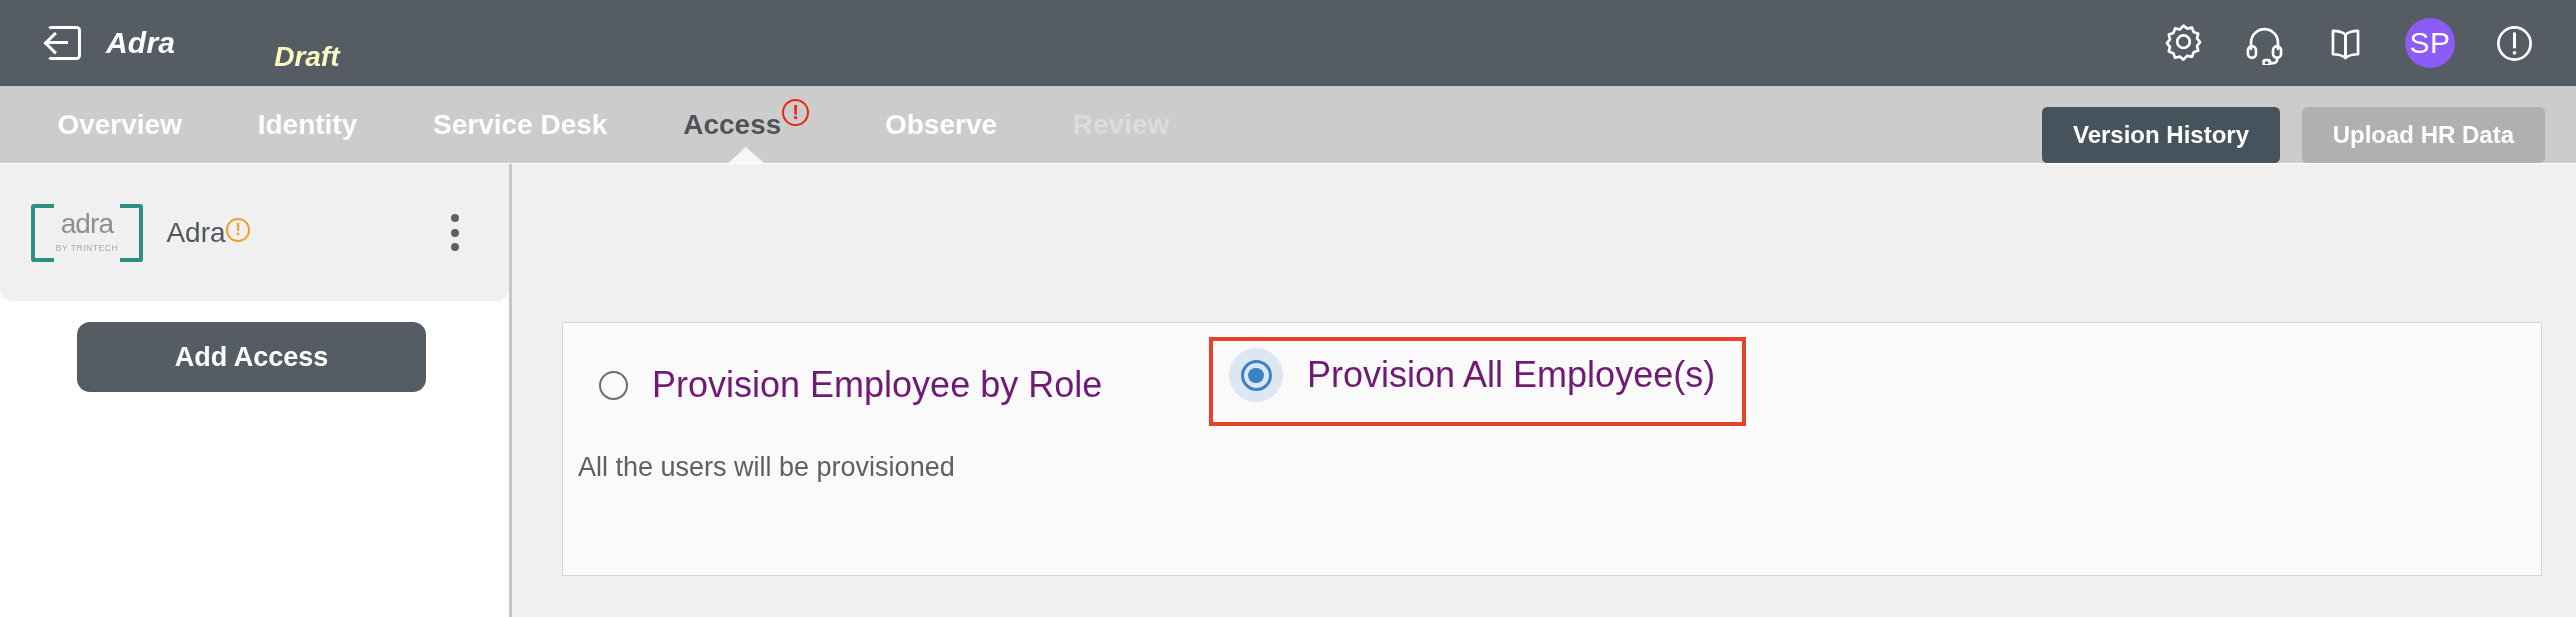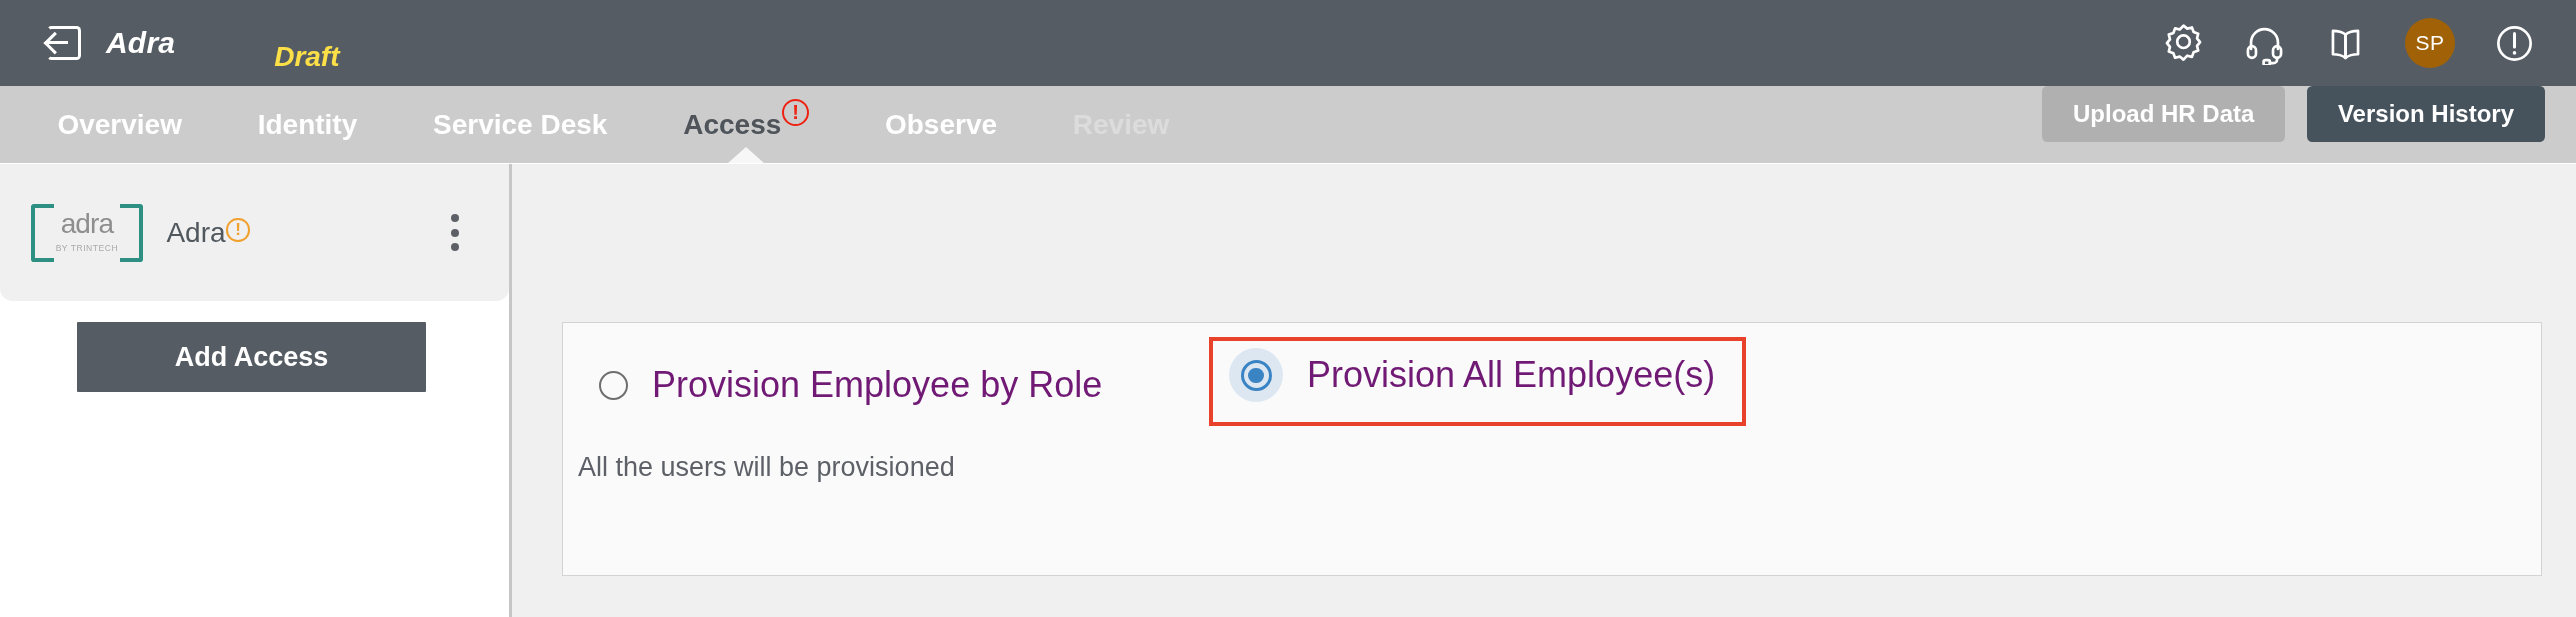--- a/index.html
+++ b/index.html
@@ -44,7 +44,7 @@
     margin-left: 25px; letter-spacing: 0.2px;
   }
   .app-status {
-    color: #fde047; font-size: 28px; font-weight: bold; font-style: italic;
+    color: #fef9c3; font-size: 28px; font-weight: bold; font-style: italic;
     margin-left: 99px;
     margin-top: 28px;
   }

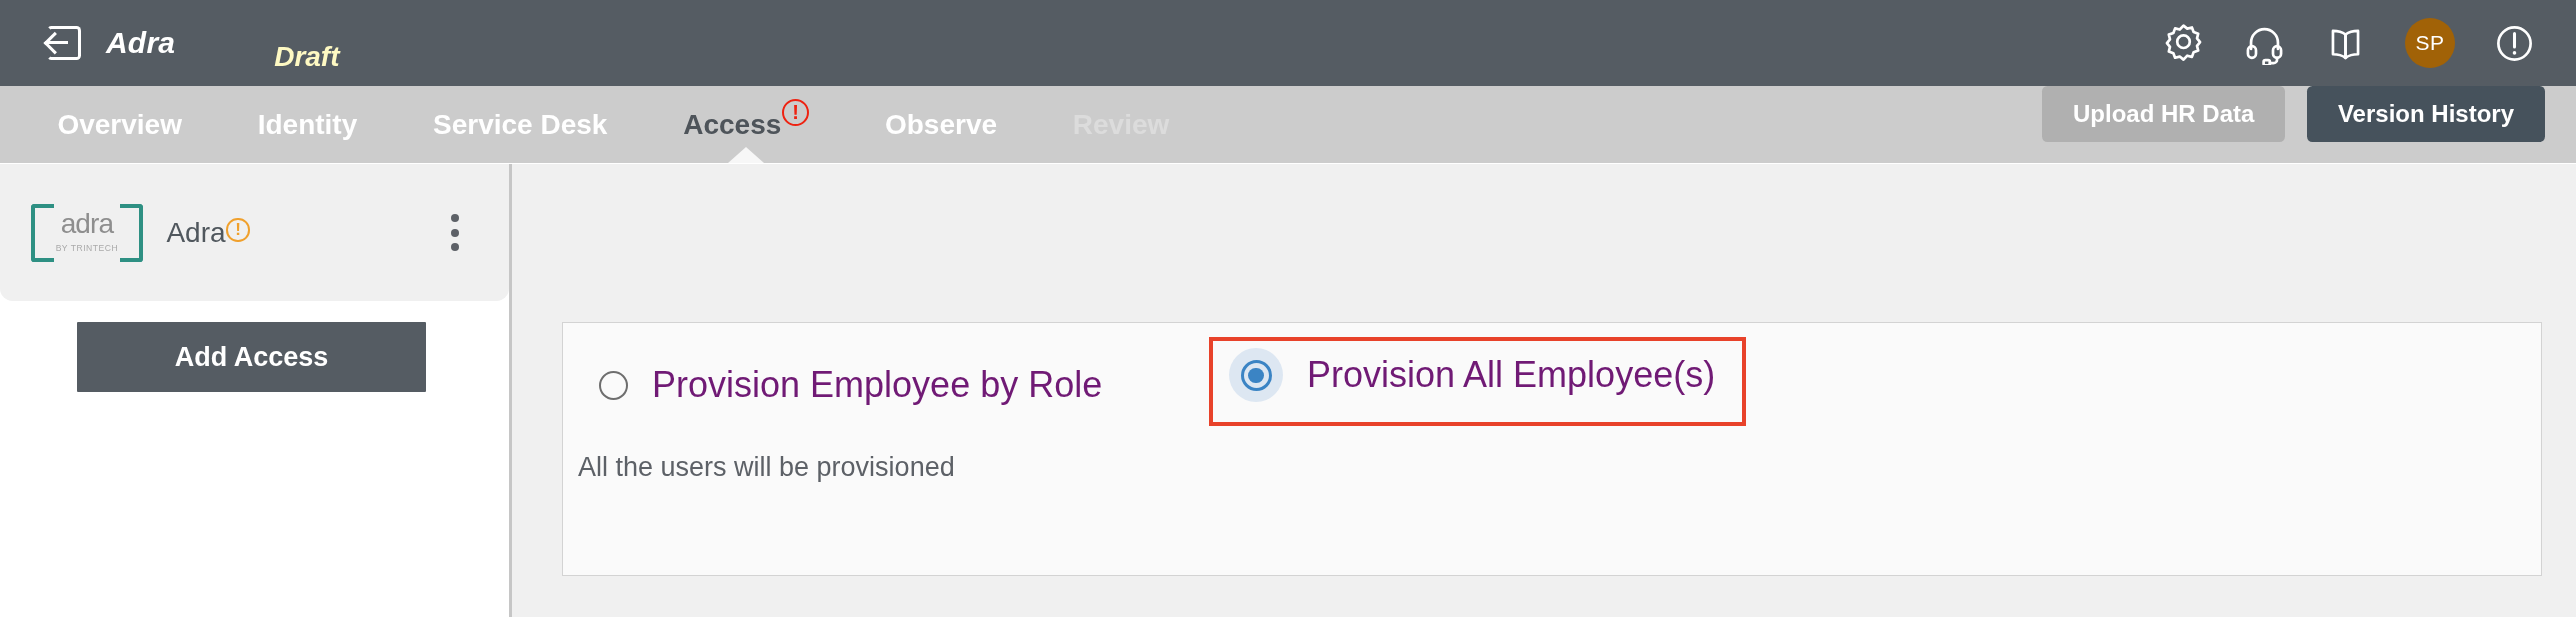--- a/index.html
+++ b/index.html
@@ -55,9 +55,9 @@
   .ticon { width: 43px; height: 43px; display: block; }
   .avatar {
     width: 50px; height: 50px; border-radius: 50%;
-    background: #a16207; color: #ffffff;
-    display: flex; align-items: center; justify-content: center;
-    font-size: 21px; letter-spacing: 0.5px;
+    background: #8b5cf6; color: #ffffff;
+    display: flex; align-items: center; justify-content: center;
+    font-size: 30px; letter-spacing: 0.5px;
   }
 
   

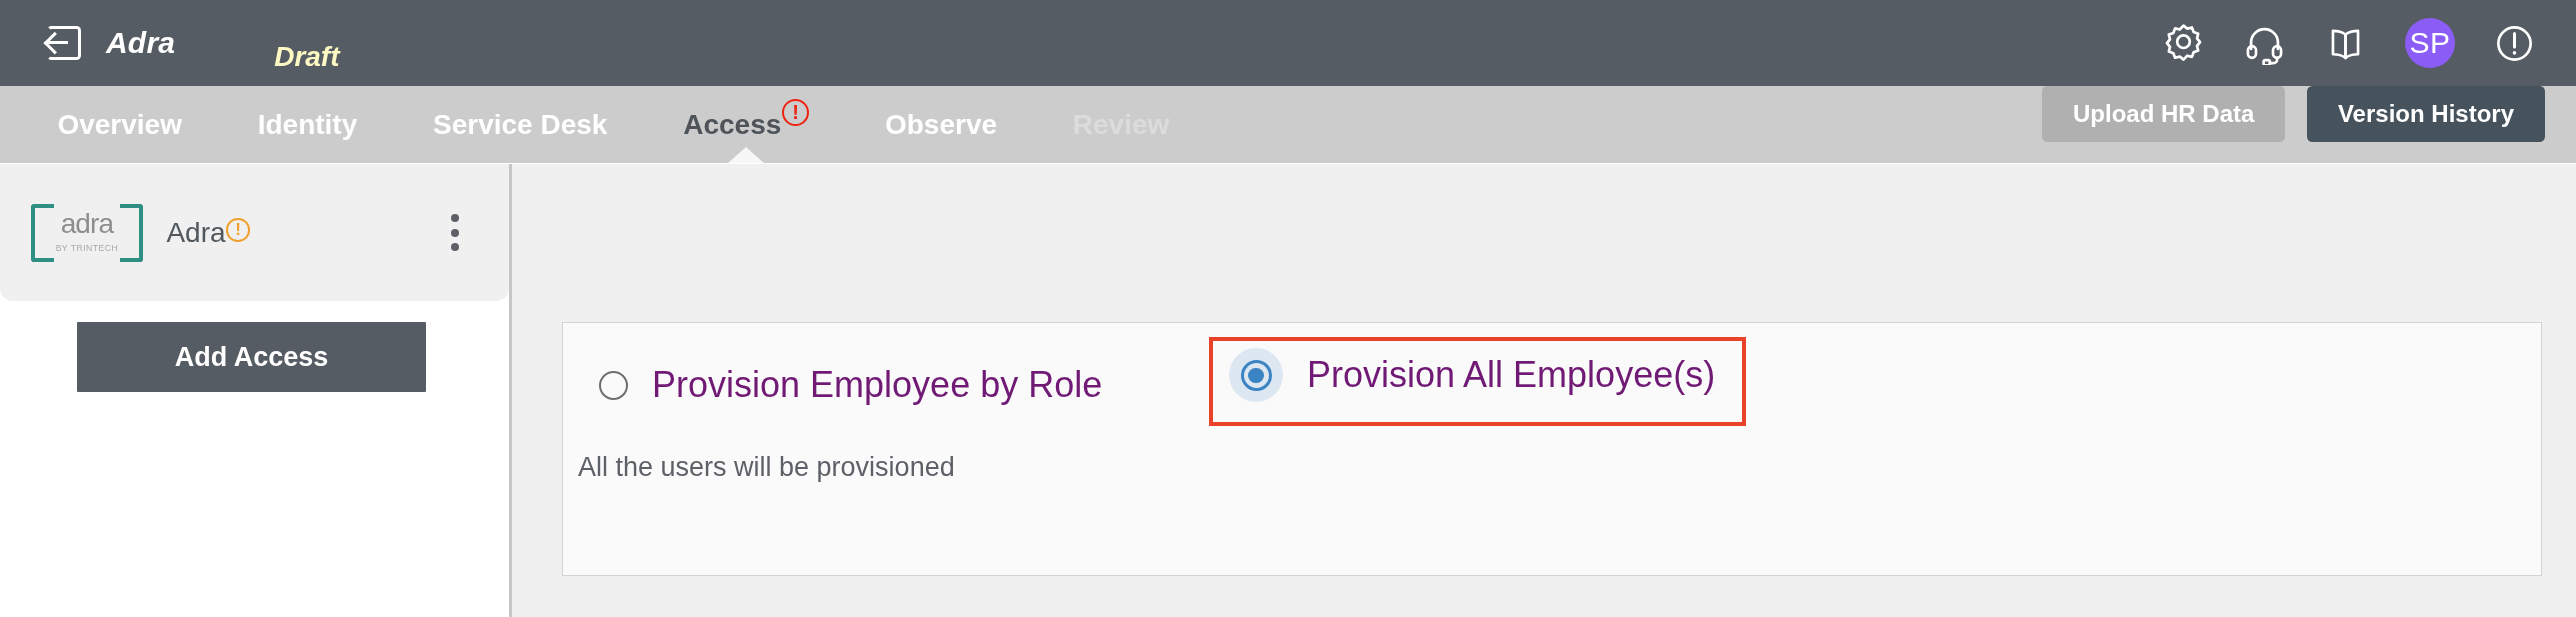--- a/index.html
+++ b/index.html
@@ -65,7 +65,7 @@
     position: absolute; left: 0; top: 86px;
     width: 2576px; height: 77px;
     background: #cccccc;
-    display: flex; align-items: flex-start;
+    display: flex; align-items: flex-end;
   }
   .nav-tabs { display: flex; align-items: center; padding-left: 52px; height: 77px; }
   .nav-tab {

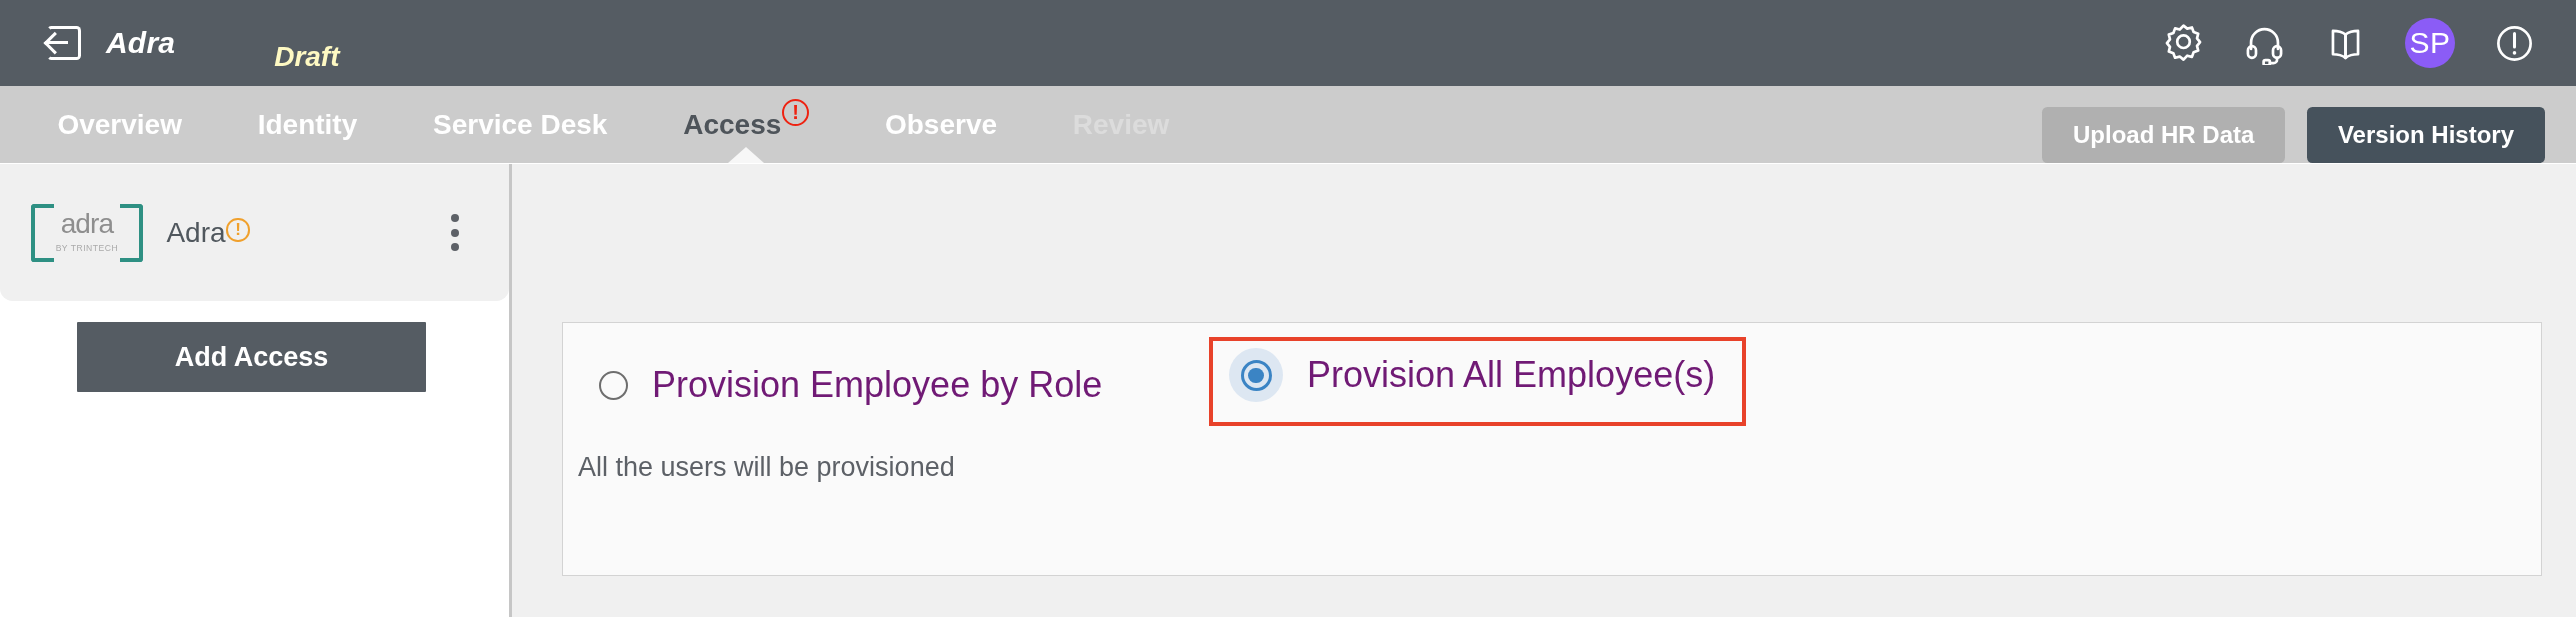--- a/index.html
+++ b/index.html
@@ -298,8 +298,8 @@
       </div>
     </div>
     <div class="nav-actions">
+      <button class="btn btn-dark">Version History</button>
       <button class="btn btn-muted">Upload HR Data</button>
-      <button class="btn btn-dark">Version History</button>
     </div>
   </div>
 

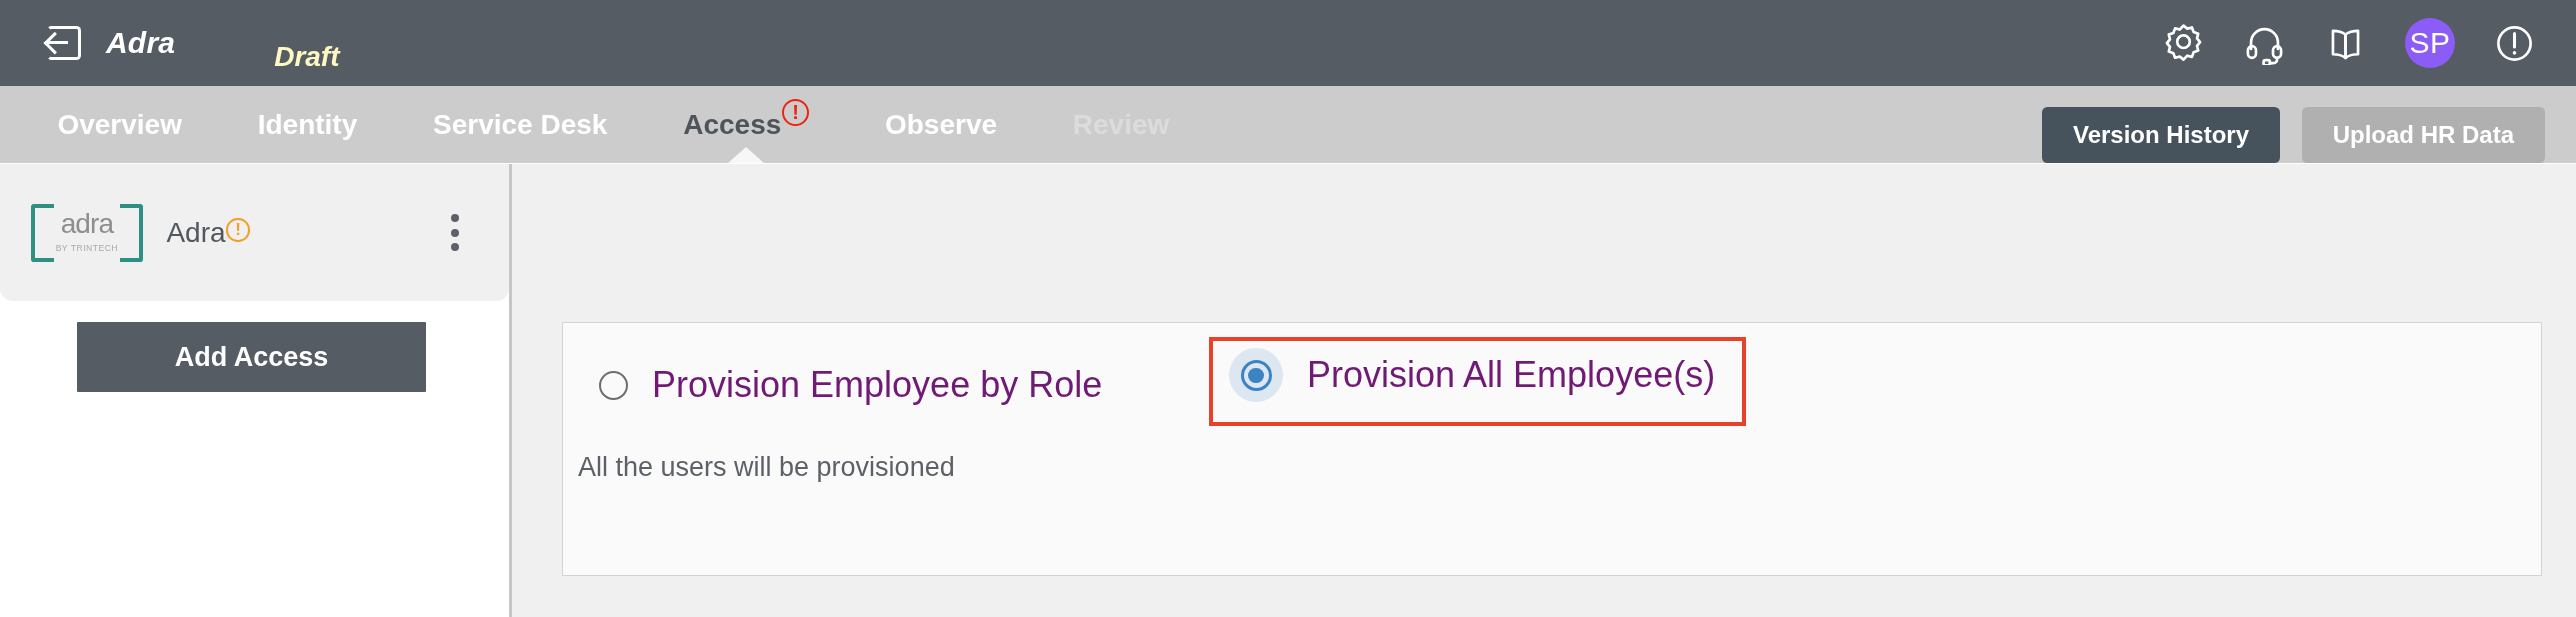--- a/index.html
+++ b/index.html
@@ -162,7 +162,7 @@
     position: absolute; left: 77px; top: 158px;
     width: 349px; height: 70px;
     background: #555c63; color: #ffffff;
-    border: none; border-radius: 1px;
+    border: none; border-radius: 13px;
     font-family: "Liberation Sans", sans-serif;
     font-size: 27px; font-weight: bold;
     cursor: pointer;

